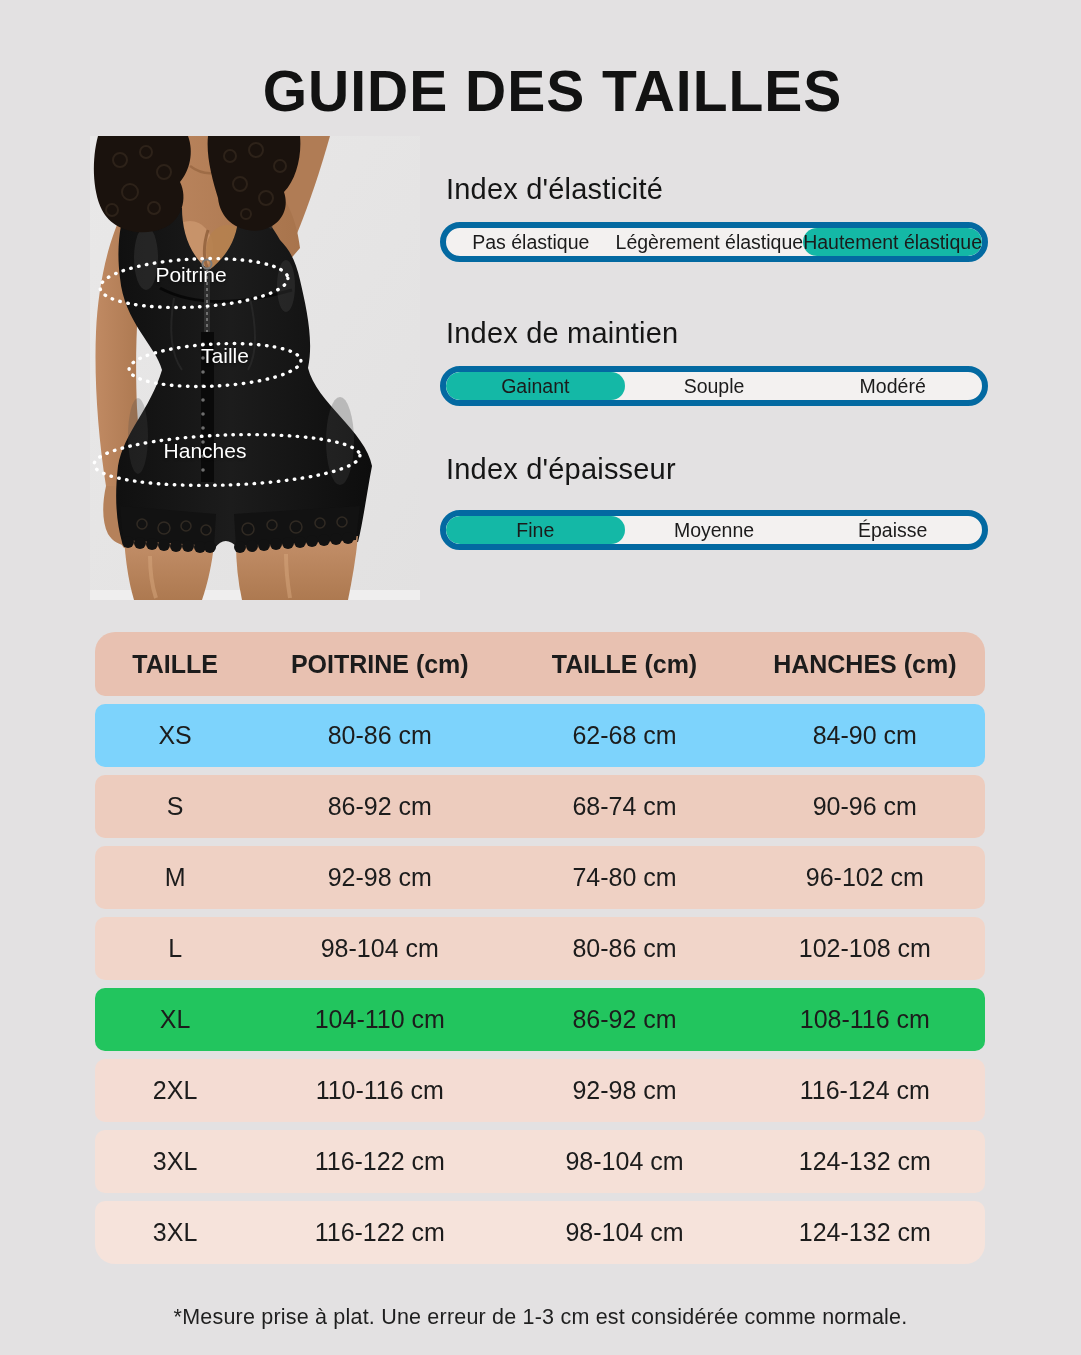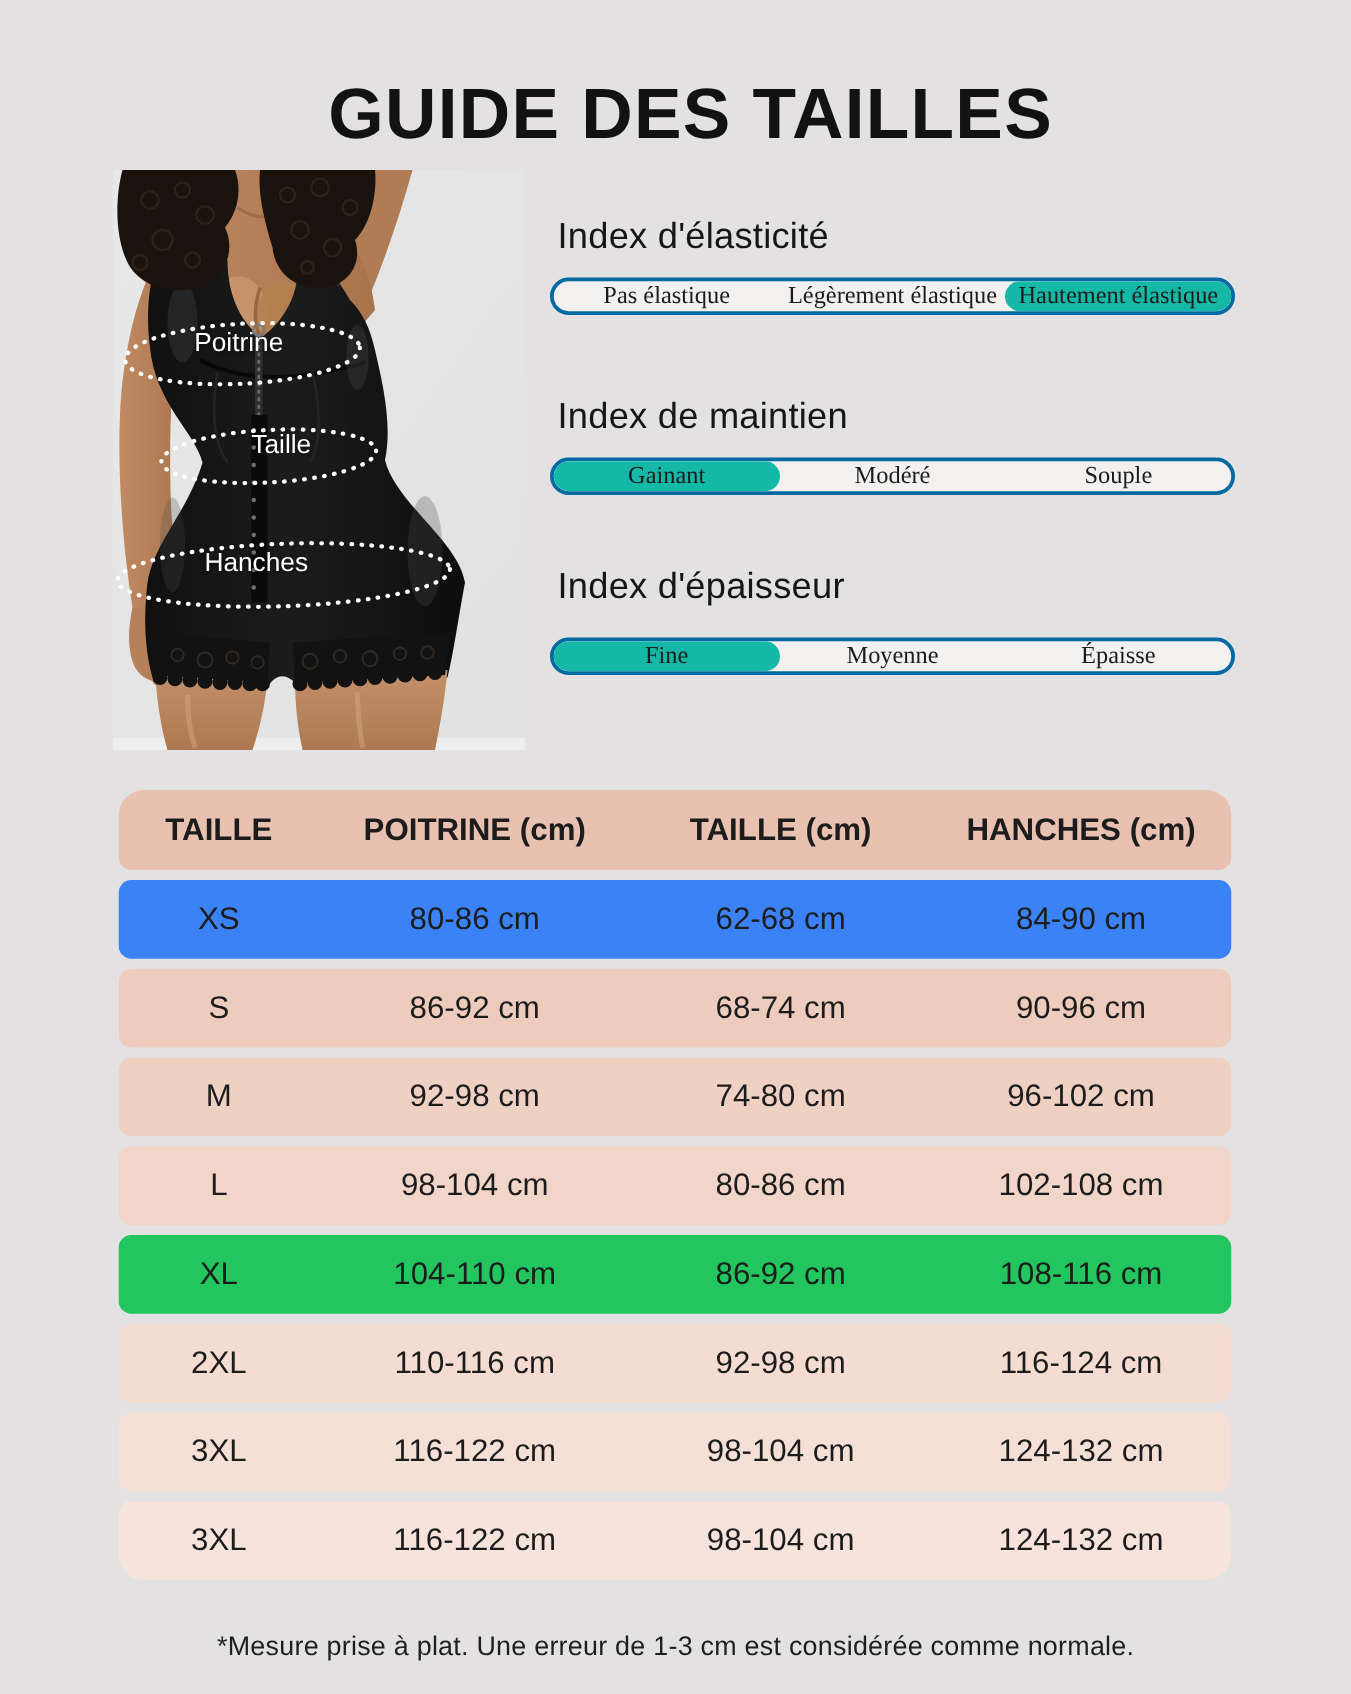--- a/index.html
+++ b/index.html
@@ -33,9 +33,9 @@
   }
   .index-title.t1{top:3px;} .index-title.t2{top:147px;} .index-title.t3{top:283px;}
   .pill{
-    position:absolute;left:0;width:548px;height:30px;box-sizing:border-box;
-    border:3px solid #0369a1;border-radius:999px;background:#f3f1f0;
-    display:flex;align-items:stretch;overflow:hidden;font-family:Liberation Serif, serif;
+    position:absolute;left:0;width:548px;height:40px;box-sizing:border-box;
+    border:6px solid #0369a1;border-radius:999px;background:#f3f1f0;
+    display:flex;align-items:stretch;overflow:hidden;
   }
   .pill.p1{top:52px;} .pill.p2{top:196px;} .pill.p3{top:340px;}
   .pill-option{

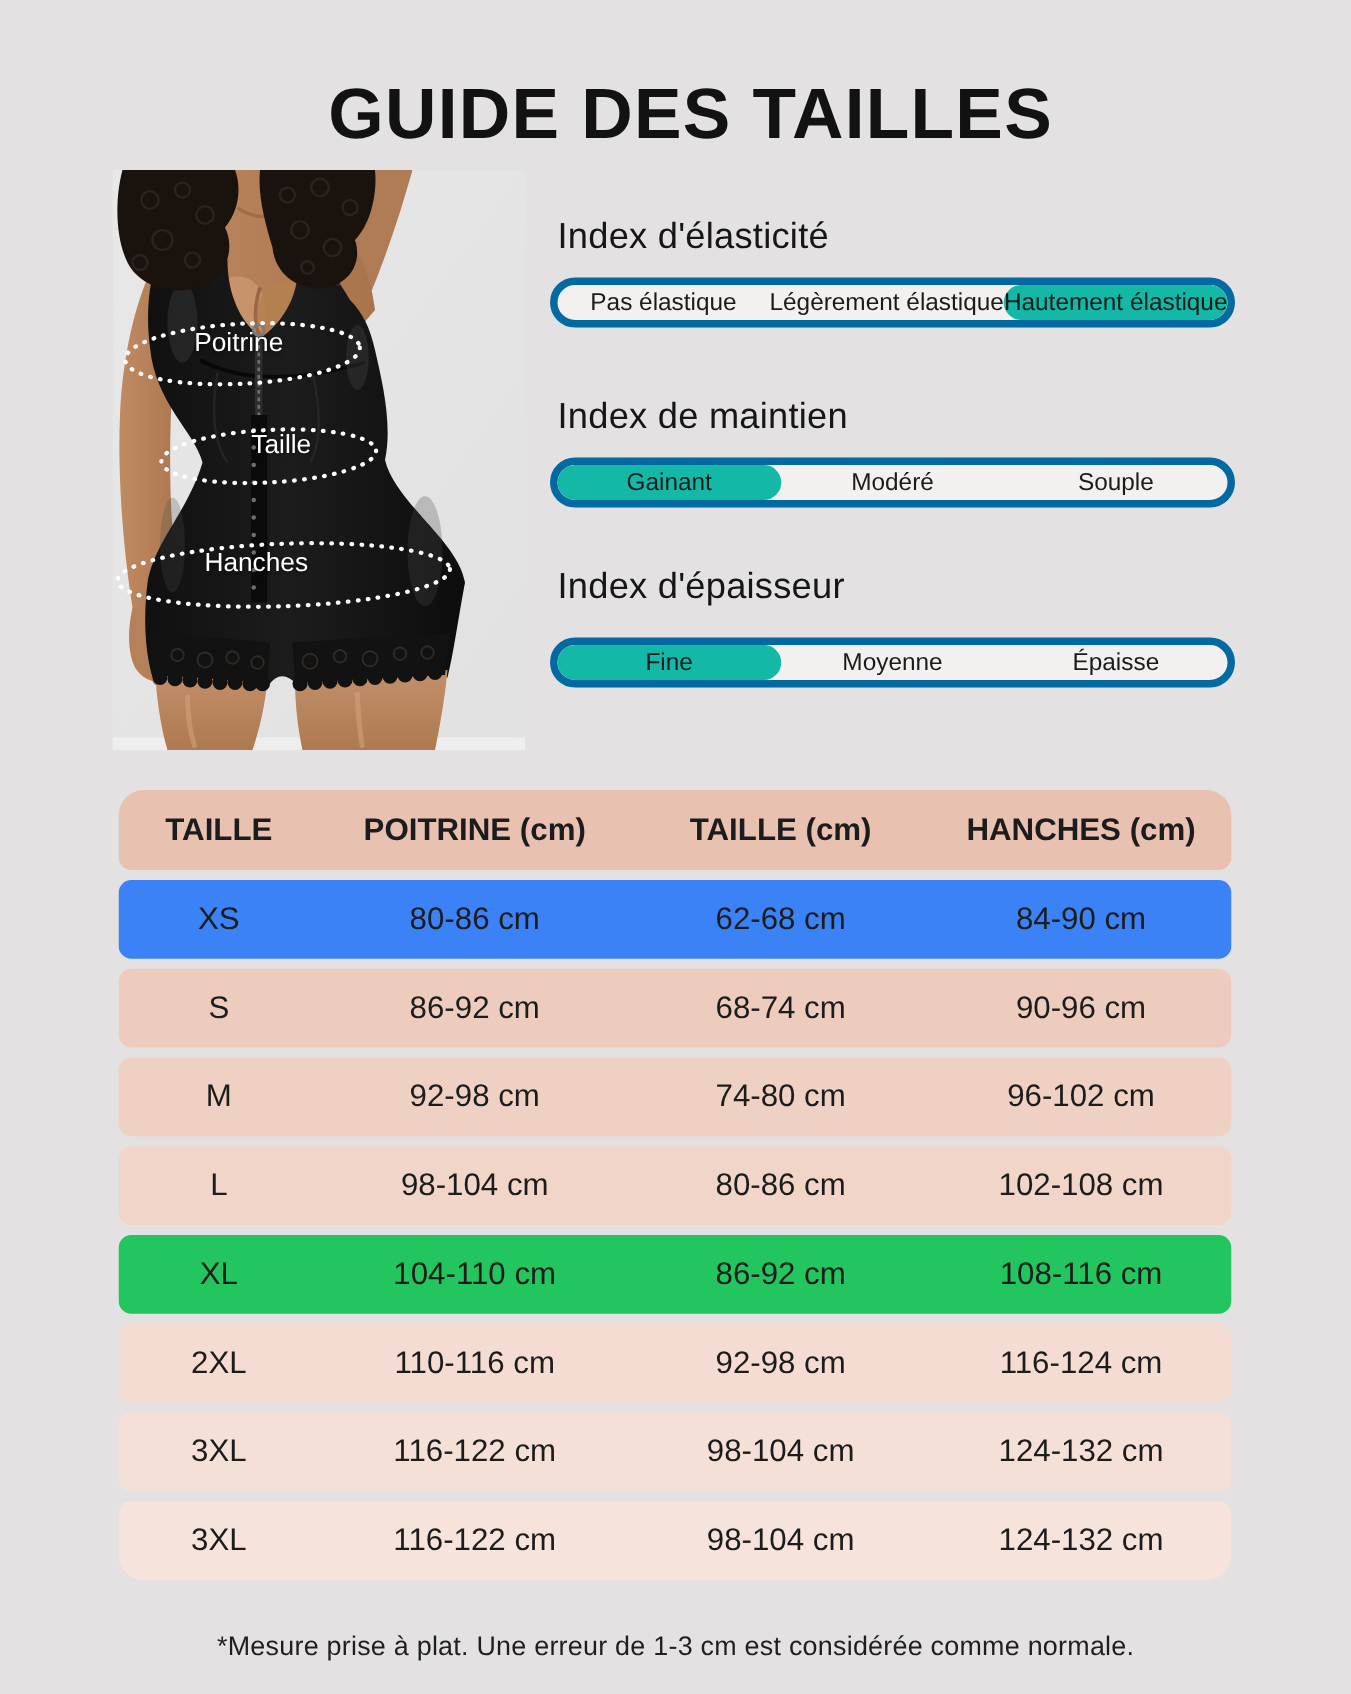--- a/index.html
+++ b/index.html
@@ -228,8 +228,8 @@
   <h2 class="index-title t2">Index de maintien</h2>
   <div class="pill p2">
     <div class="pill-option selected">Gainant</div>
+    <div class="pill-option">Souple</div>
     <div class="pill-option">Modéré</div>
-    <div class="pill-option">Souple</div>
   </div>
 
   <h2 class="index-title t3">Index d'épaisseur</h2>

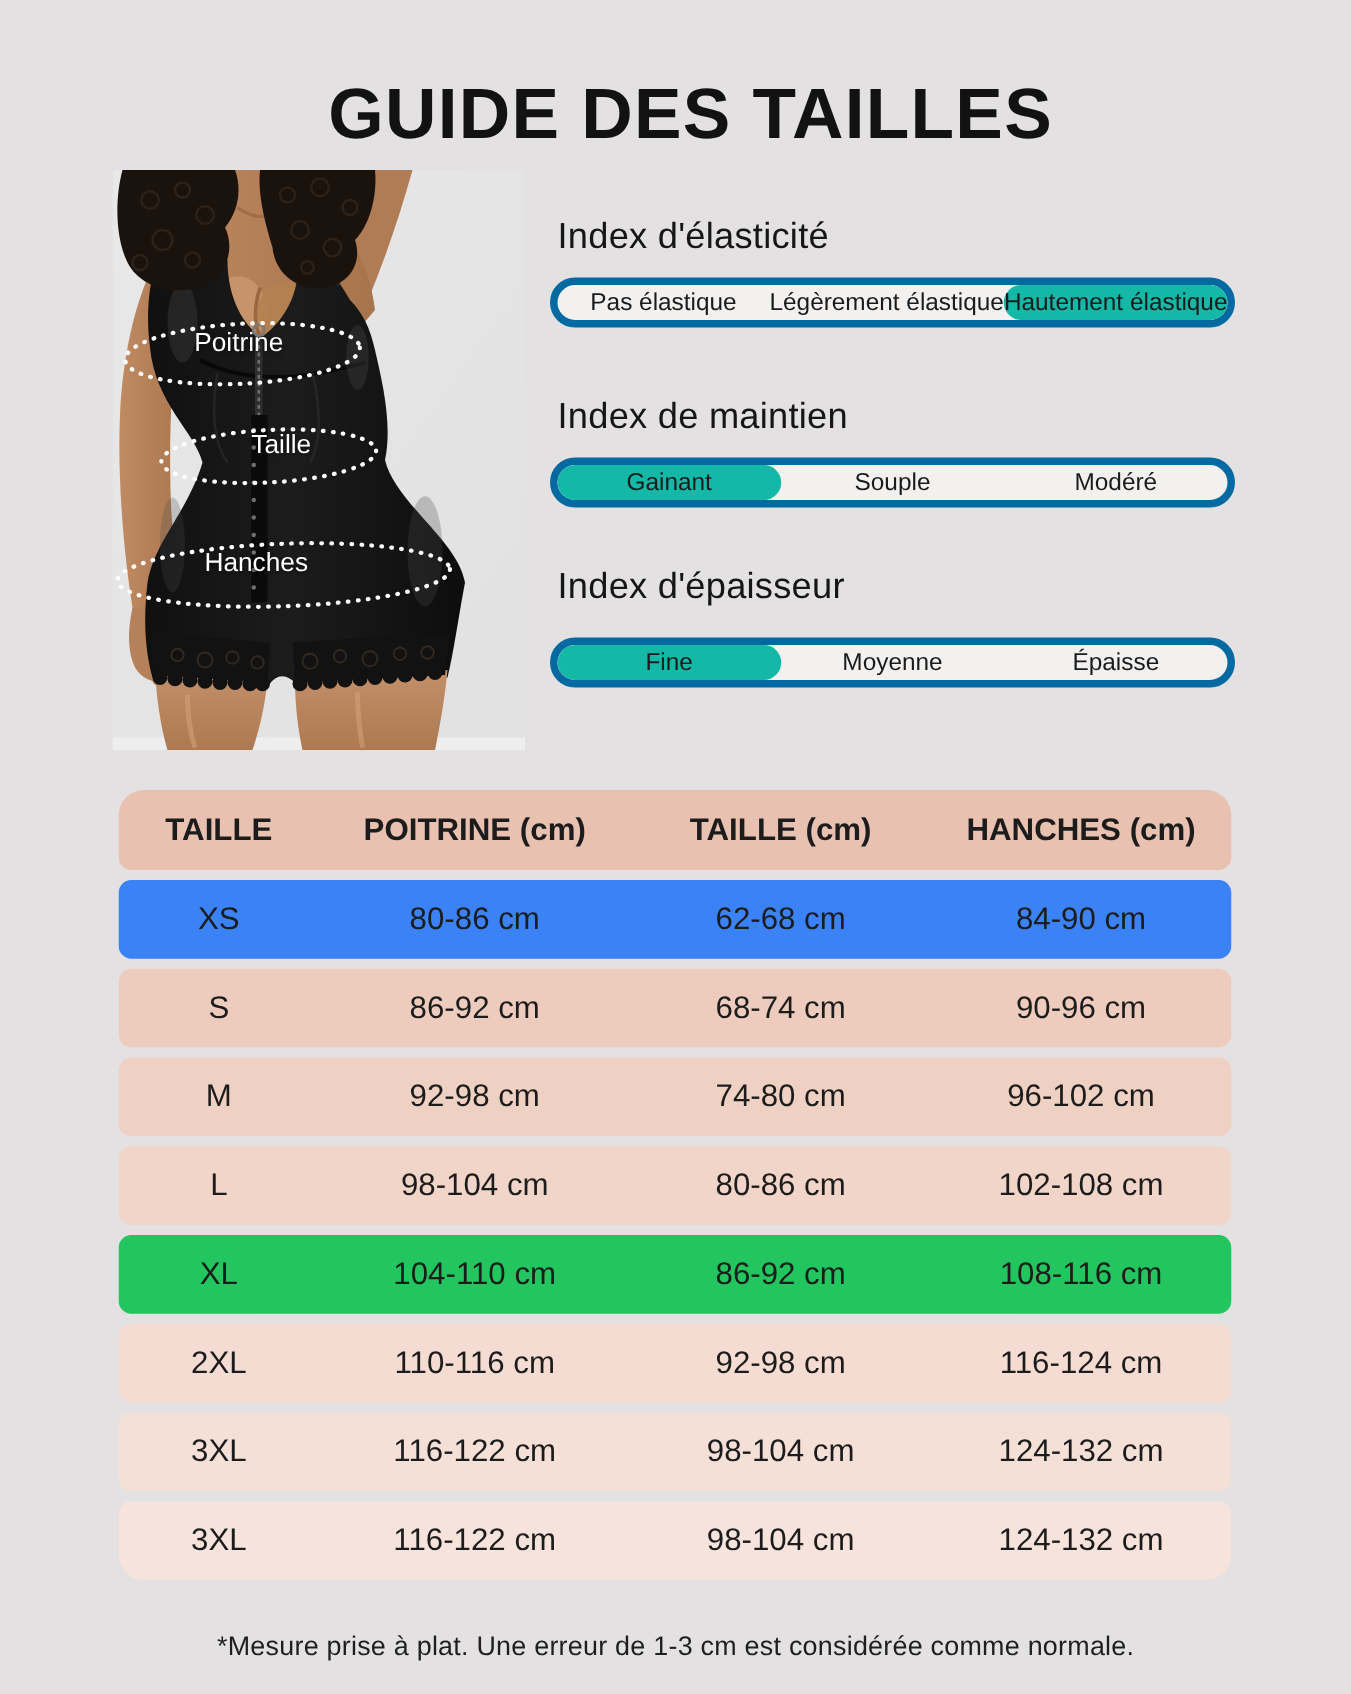--- a/index.html
+++ b/index.html
@@ -52,7 +52,7 @@
     font-size:25px;color:#1c1c1c;
   }
   .t-row.header{height:64px;font-weight:700;border-radius:20px 20px 10px 10px;background:#e8c1b1;font-size:25px;}
-  .t-row:nth-child(2){background:#3b82f6;}
+  .t-row:nth-child(2){background:#7dd3fc;}
   .t-row:nth-child(3){background:#edccbe;}
   .t-row:nth-child(4){background:#efd1c4;}
   .t-row:nth-child(5){background:#f1d5c9;}

